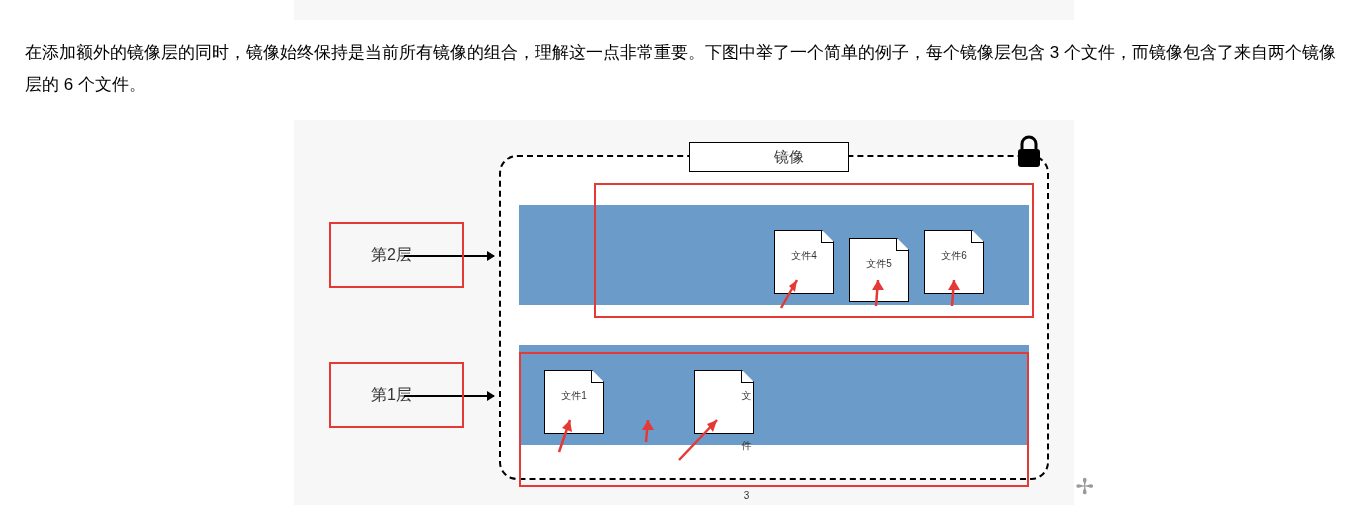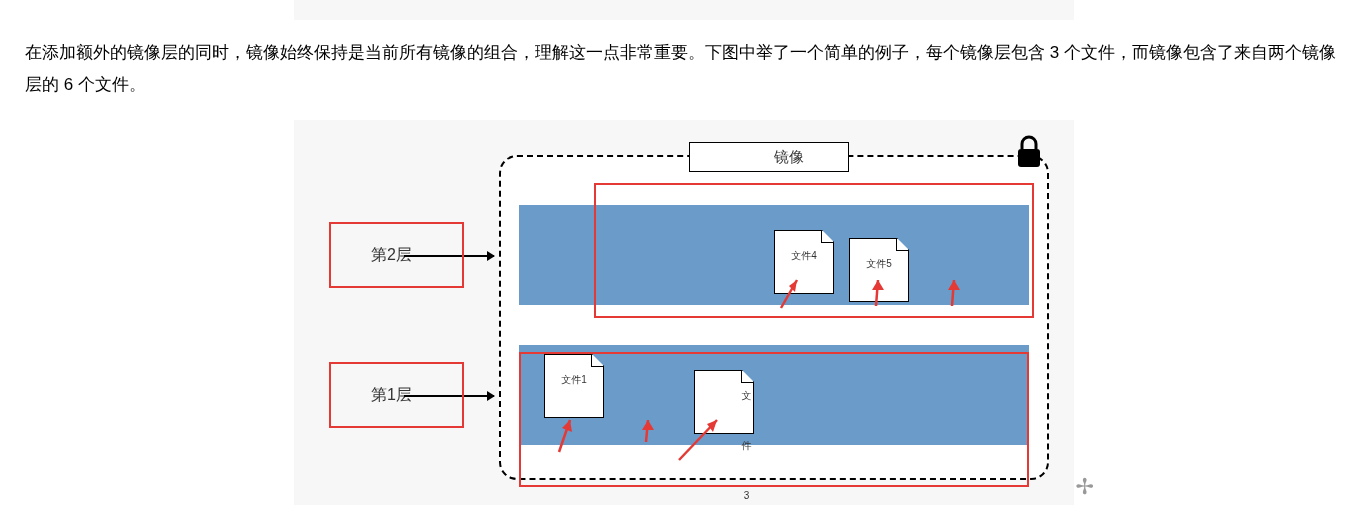--- a/index.html
+++ b/index.html
@@ -216,6 +216,7 @@
 
     <div class="file f4">文件4</div>
     <div class="file f5">文件5</div>
+    <div class="file f6">文件6</div>
 
     <div class="file f1">文件1</div>
     <div class="file f3">文件3</div>

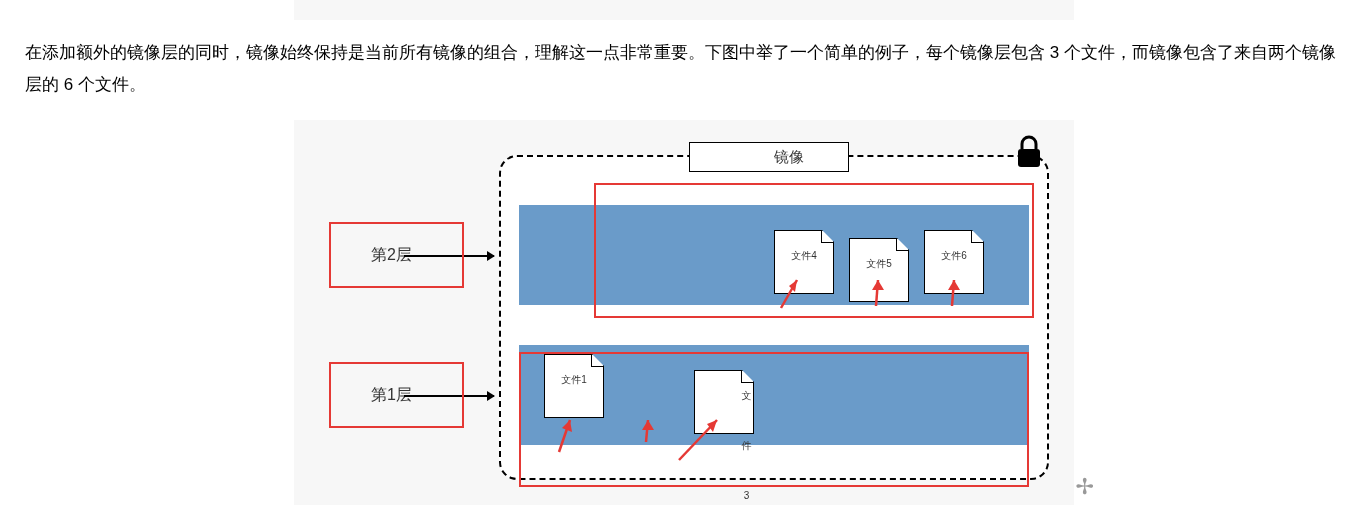--- a/index.html
+++ b/index.html
@@ -158,7 +158,7 @@
   .file.f5 { left: 545px; top: 108px; }
   .file.f6 { left: 620px; top: 100px; }
   
-  .file.f1 { left: 240px; top: 224px; }
+  .file.f1 { left: 240px; top: 240px; }
   .file.f2 { left: 315px; top: 240px; }
   .file.f3 { left: 390px; top: 240px; padding-left: 45px; }
 

